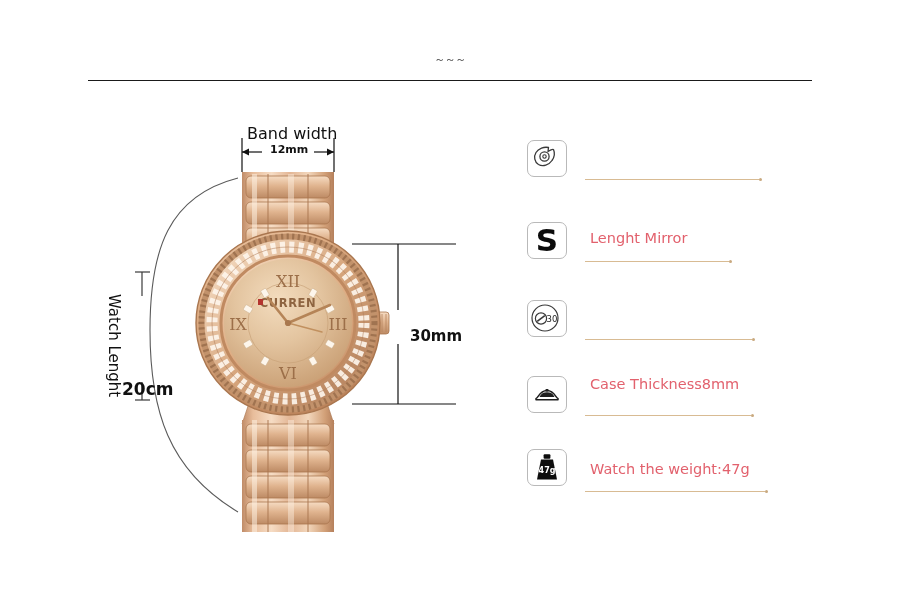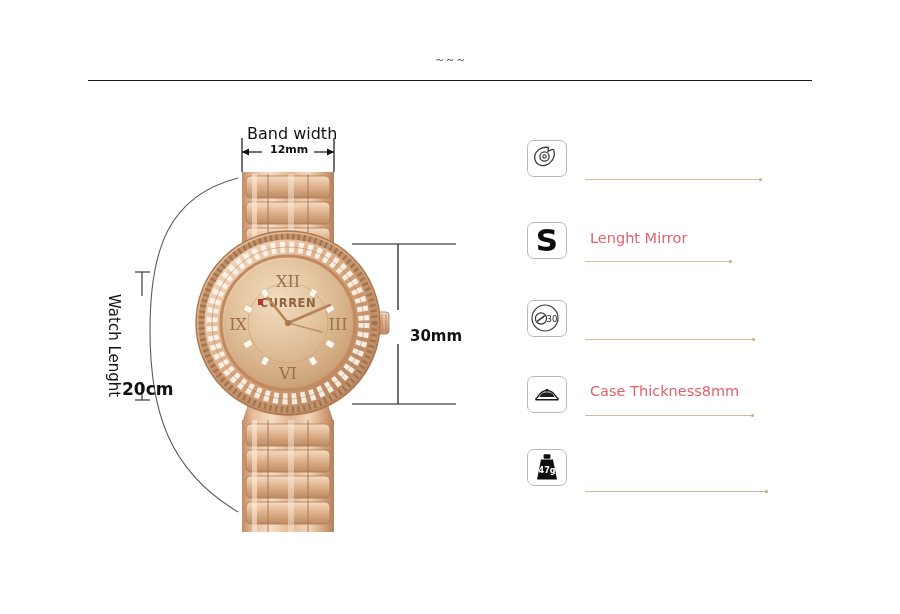--- a/index.html
+++ b/index.html
@@ -376,7 +376,7 @@
           <rect x="17.6" y="12" width="2.8" height="2.6" fill="#1e1e1e"></rect>
         </svg>
       </div>
-      <div class="feature-text" style="top:7px;text-align:center;">Case Thickness8mm</div>
+      <div class="feature-text" style="top:0;text-align:center;">Case Thickness8mm</div>
       <div class="feature-underline" style="top:39px; width:166px;"></div>
     </div>
 

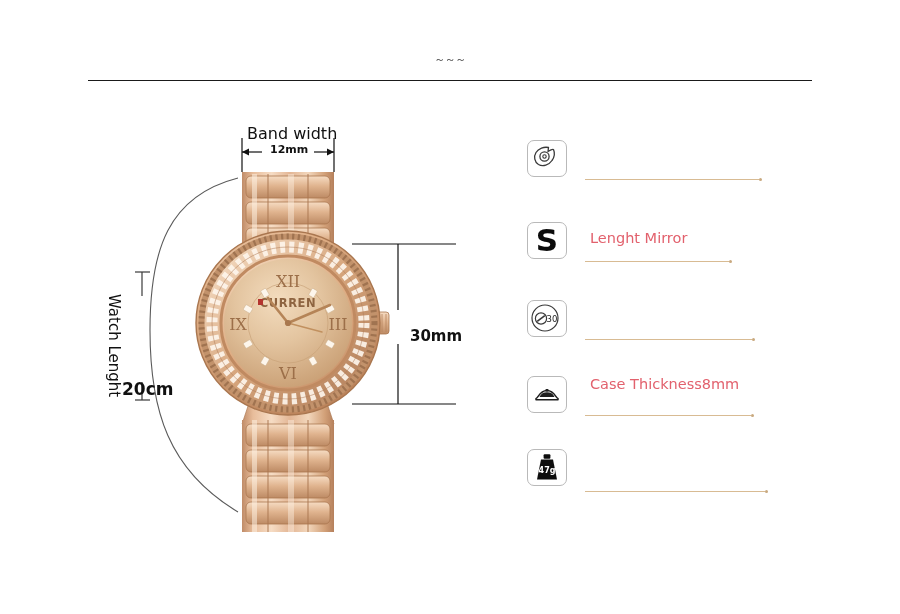--- a/index.html
+++ b/index.html
@@ -388,6 +388,7 @@
           <text x="19" y="23" text-anchor="middle" font-family="DejaVu Sans, sans-serif" font-size="8" font-weight="bold" fill="#ffffff">47g</text>
         </svg>
       </div>
+      <div class="feature-text" style="top:12px;">Watch the weight:47g</div>
       <div class="feature-underline" style="top:42px; width:180px;"></div>
     </div>
   </div>

